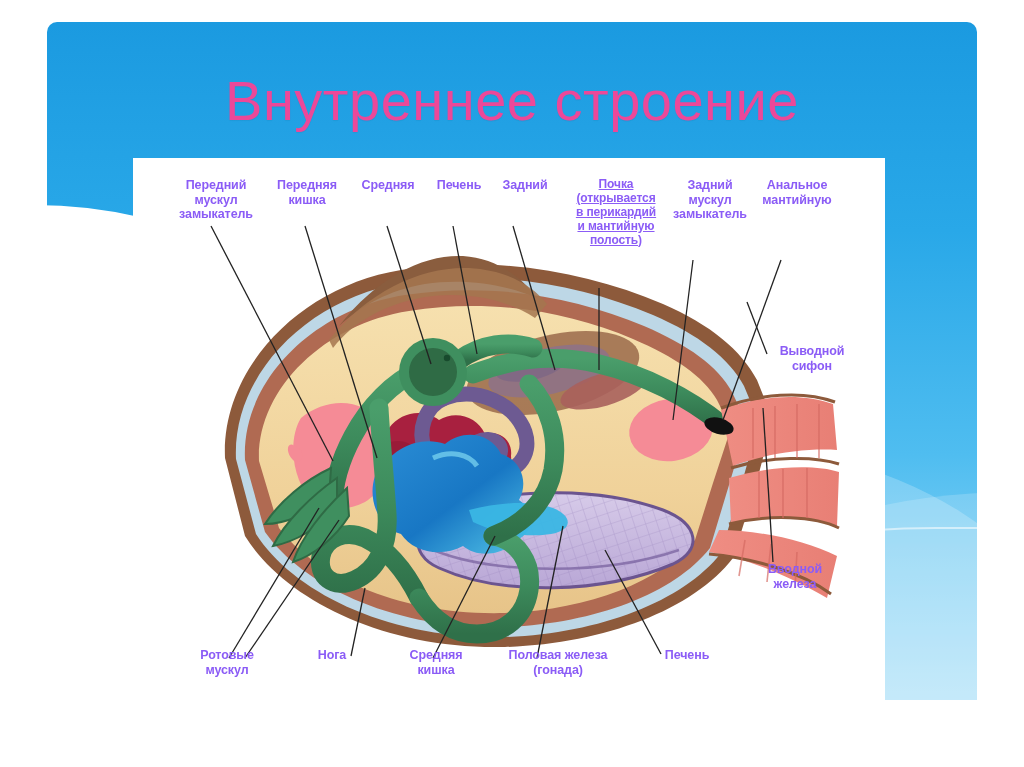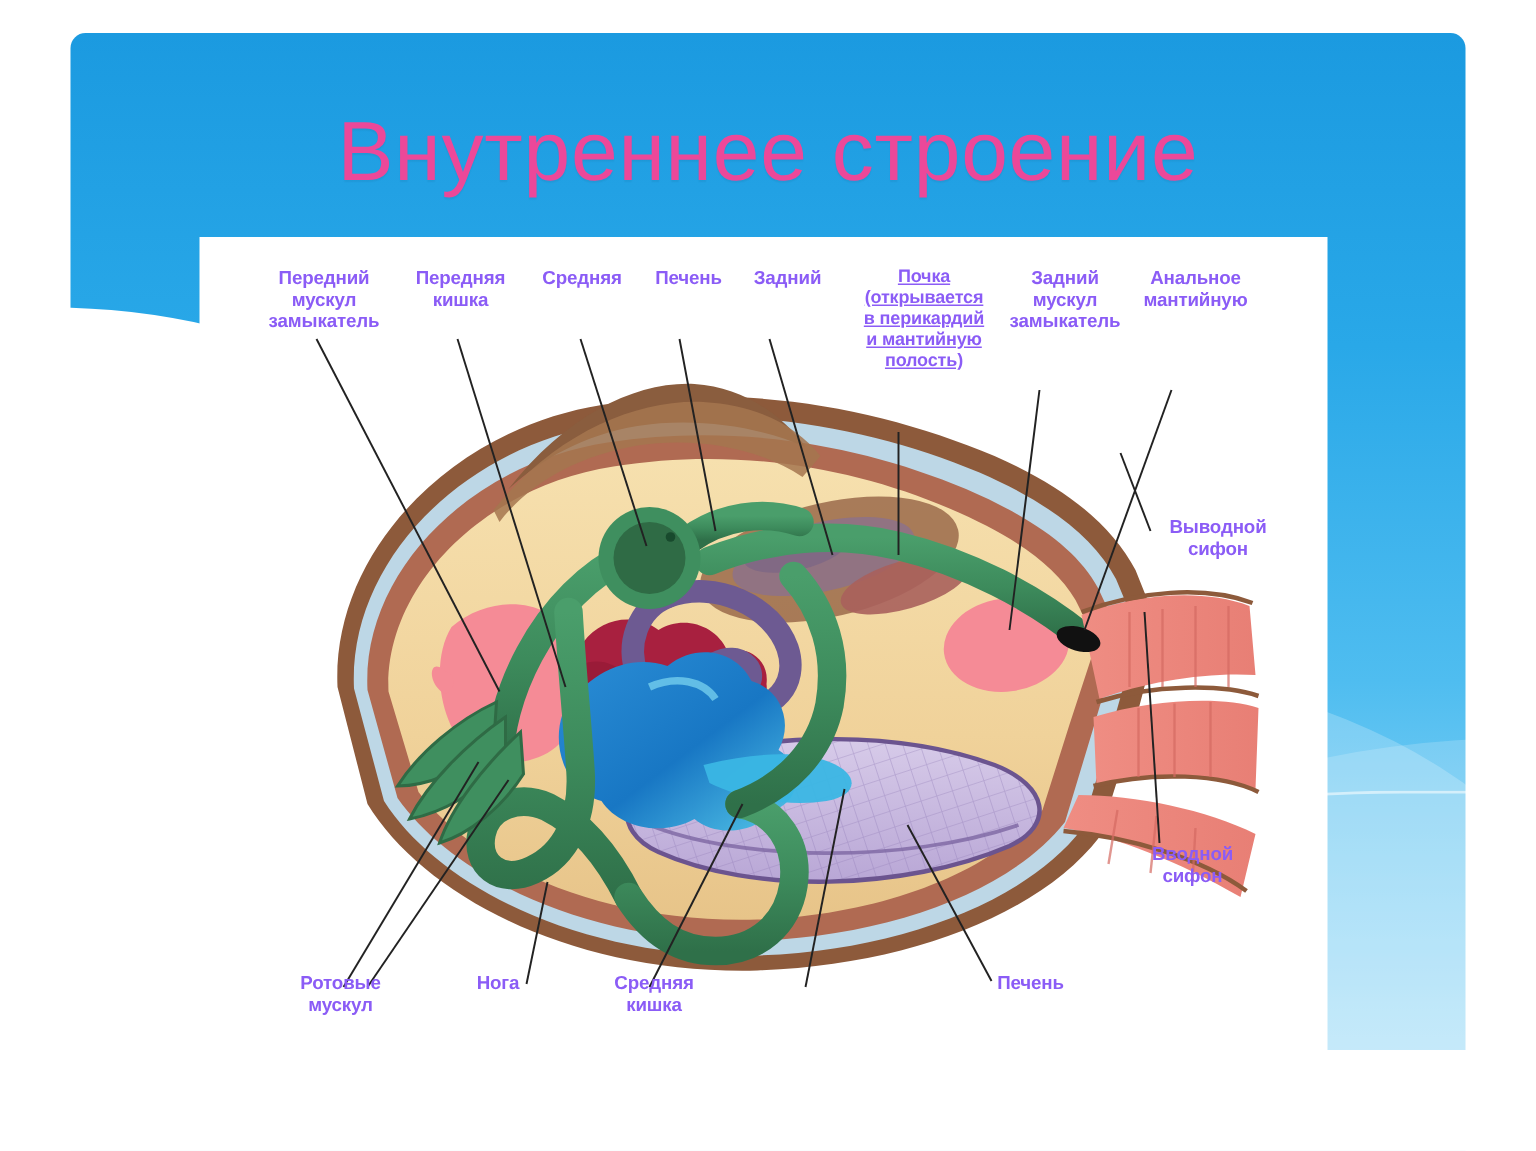--- a/index.html
+++ b/index.html
@@ -309,7 +309,7 @@
     <div class="lbl" style="left:636px;top:147px;width:86px;margin-top:39px;">Выводной
 сифон</div>
     <div class="lbl" style="left:619px;top:404px;width:86px;">Вводной
-сифон</div>
+железа</div>
 
     <div class="lbl" style="left:53px;top:490px;width:82px;">Ротовые
 мускул</div>

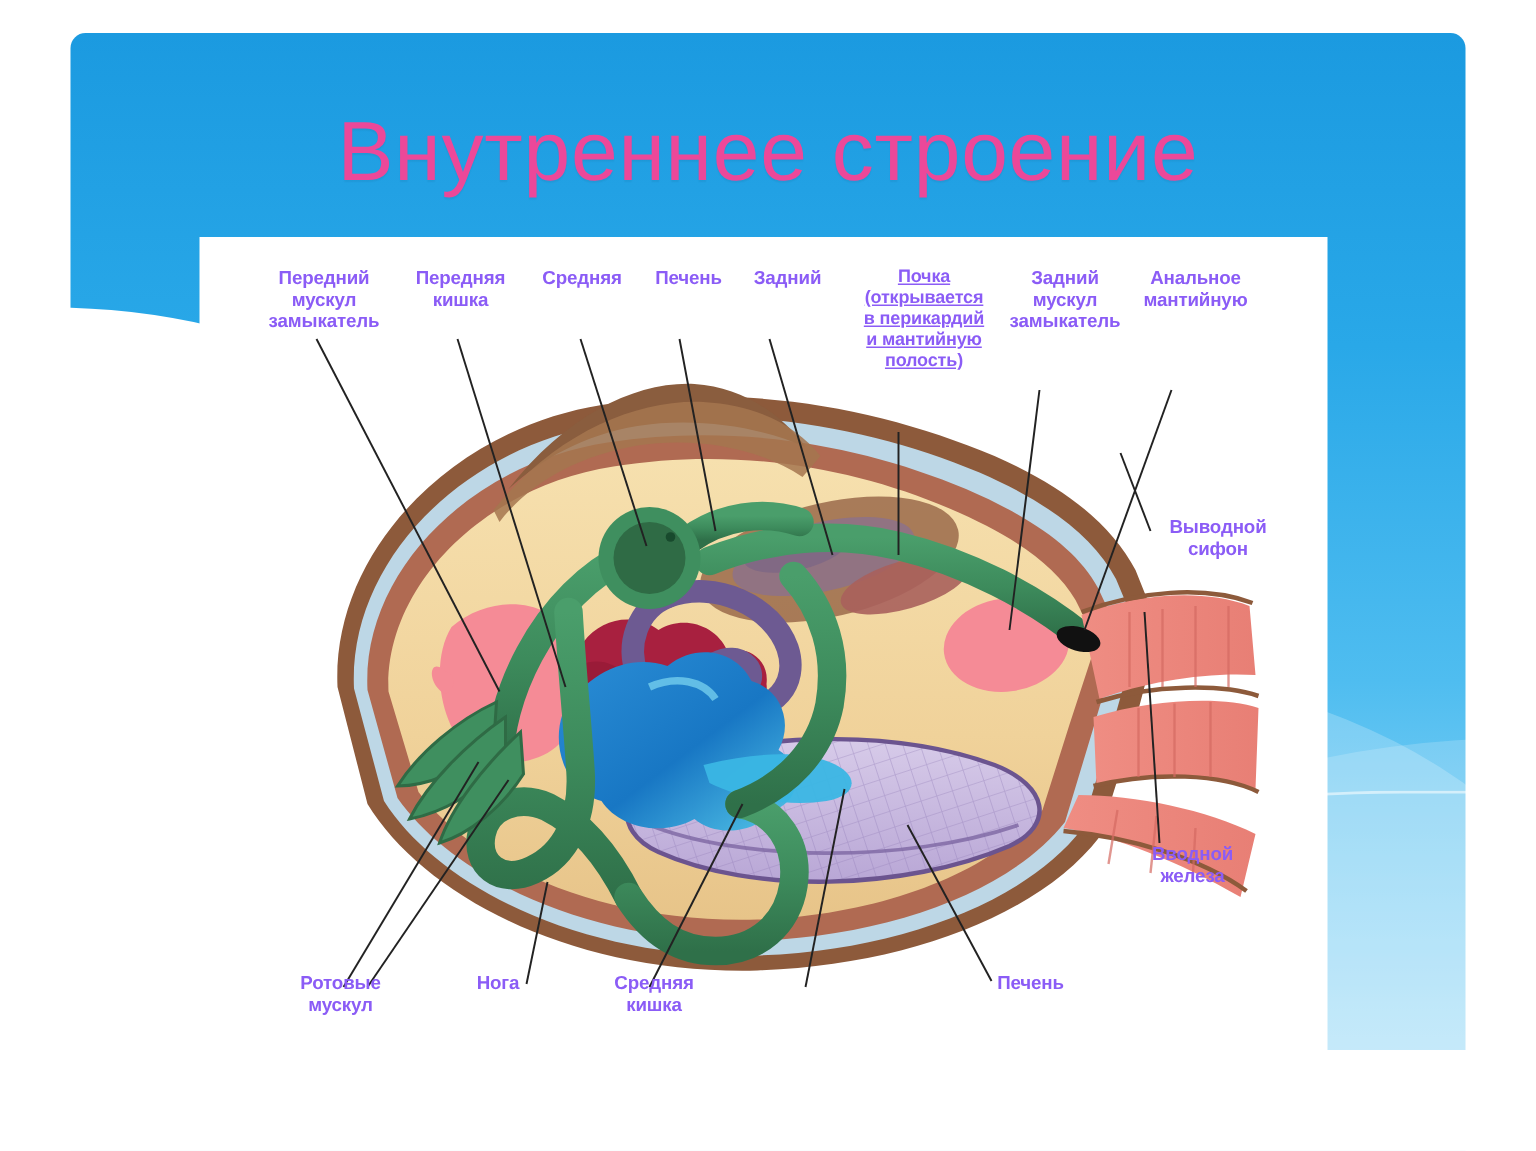--- a/index.html
+++ b/index.html
@@ -316,6 +316,8 @@
     <div class="lbl" style="left:173px;top:490px;width:52px;">Нога</div>
     <div class="lbl" style="left:263px;top:490px;width:80px;">Средняя
 кишка</div>
+    <div class="lbl" style="left:363px;top:490px;width:124px;">Половая железа
+(гонада)</div>
     <div class="lbl" style="left:523px;top:490px;width:62px;">Печень</div>
 
   </div>

